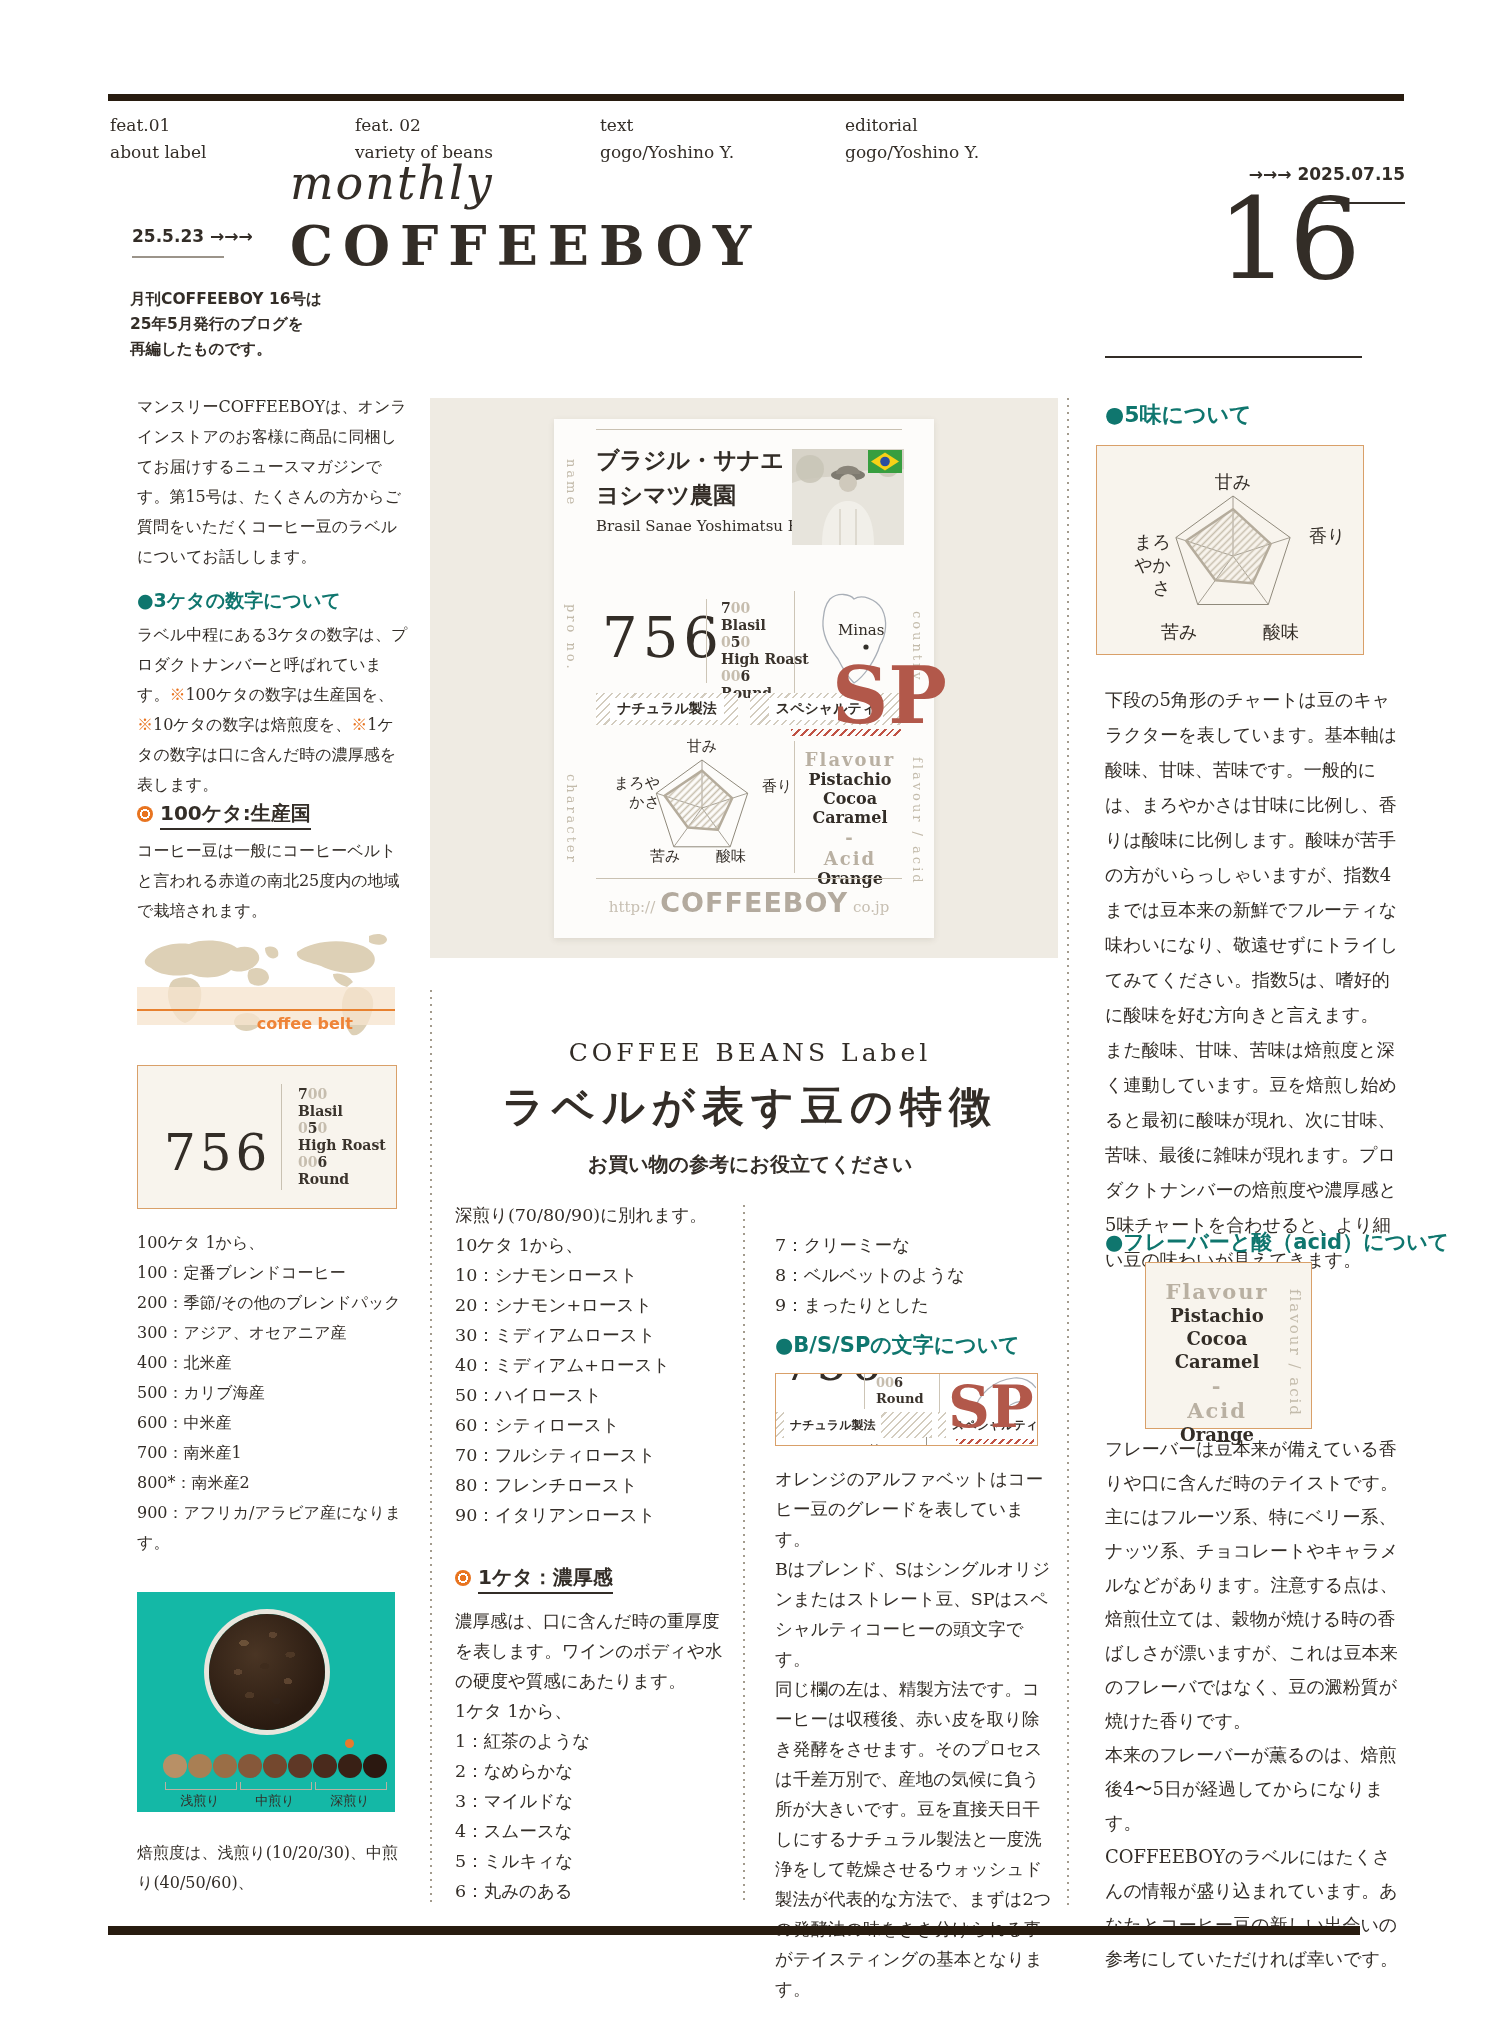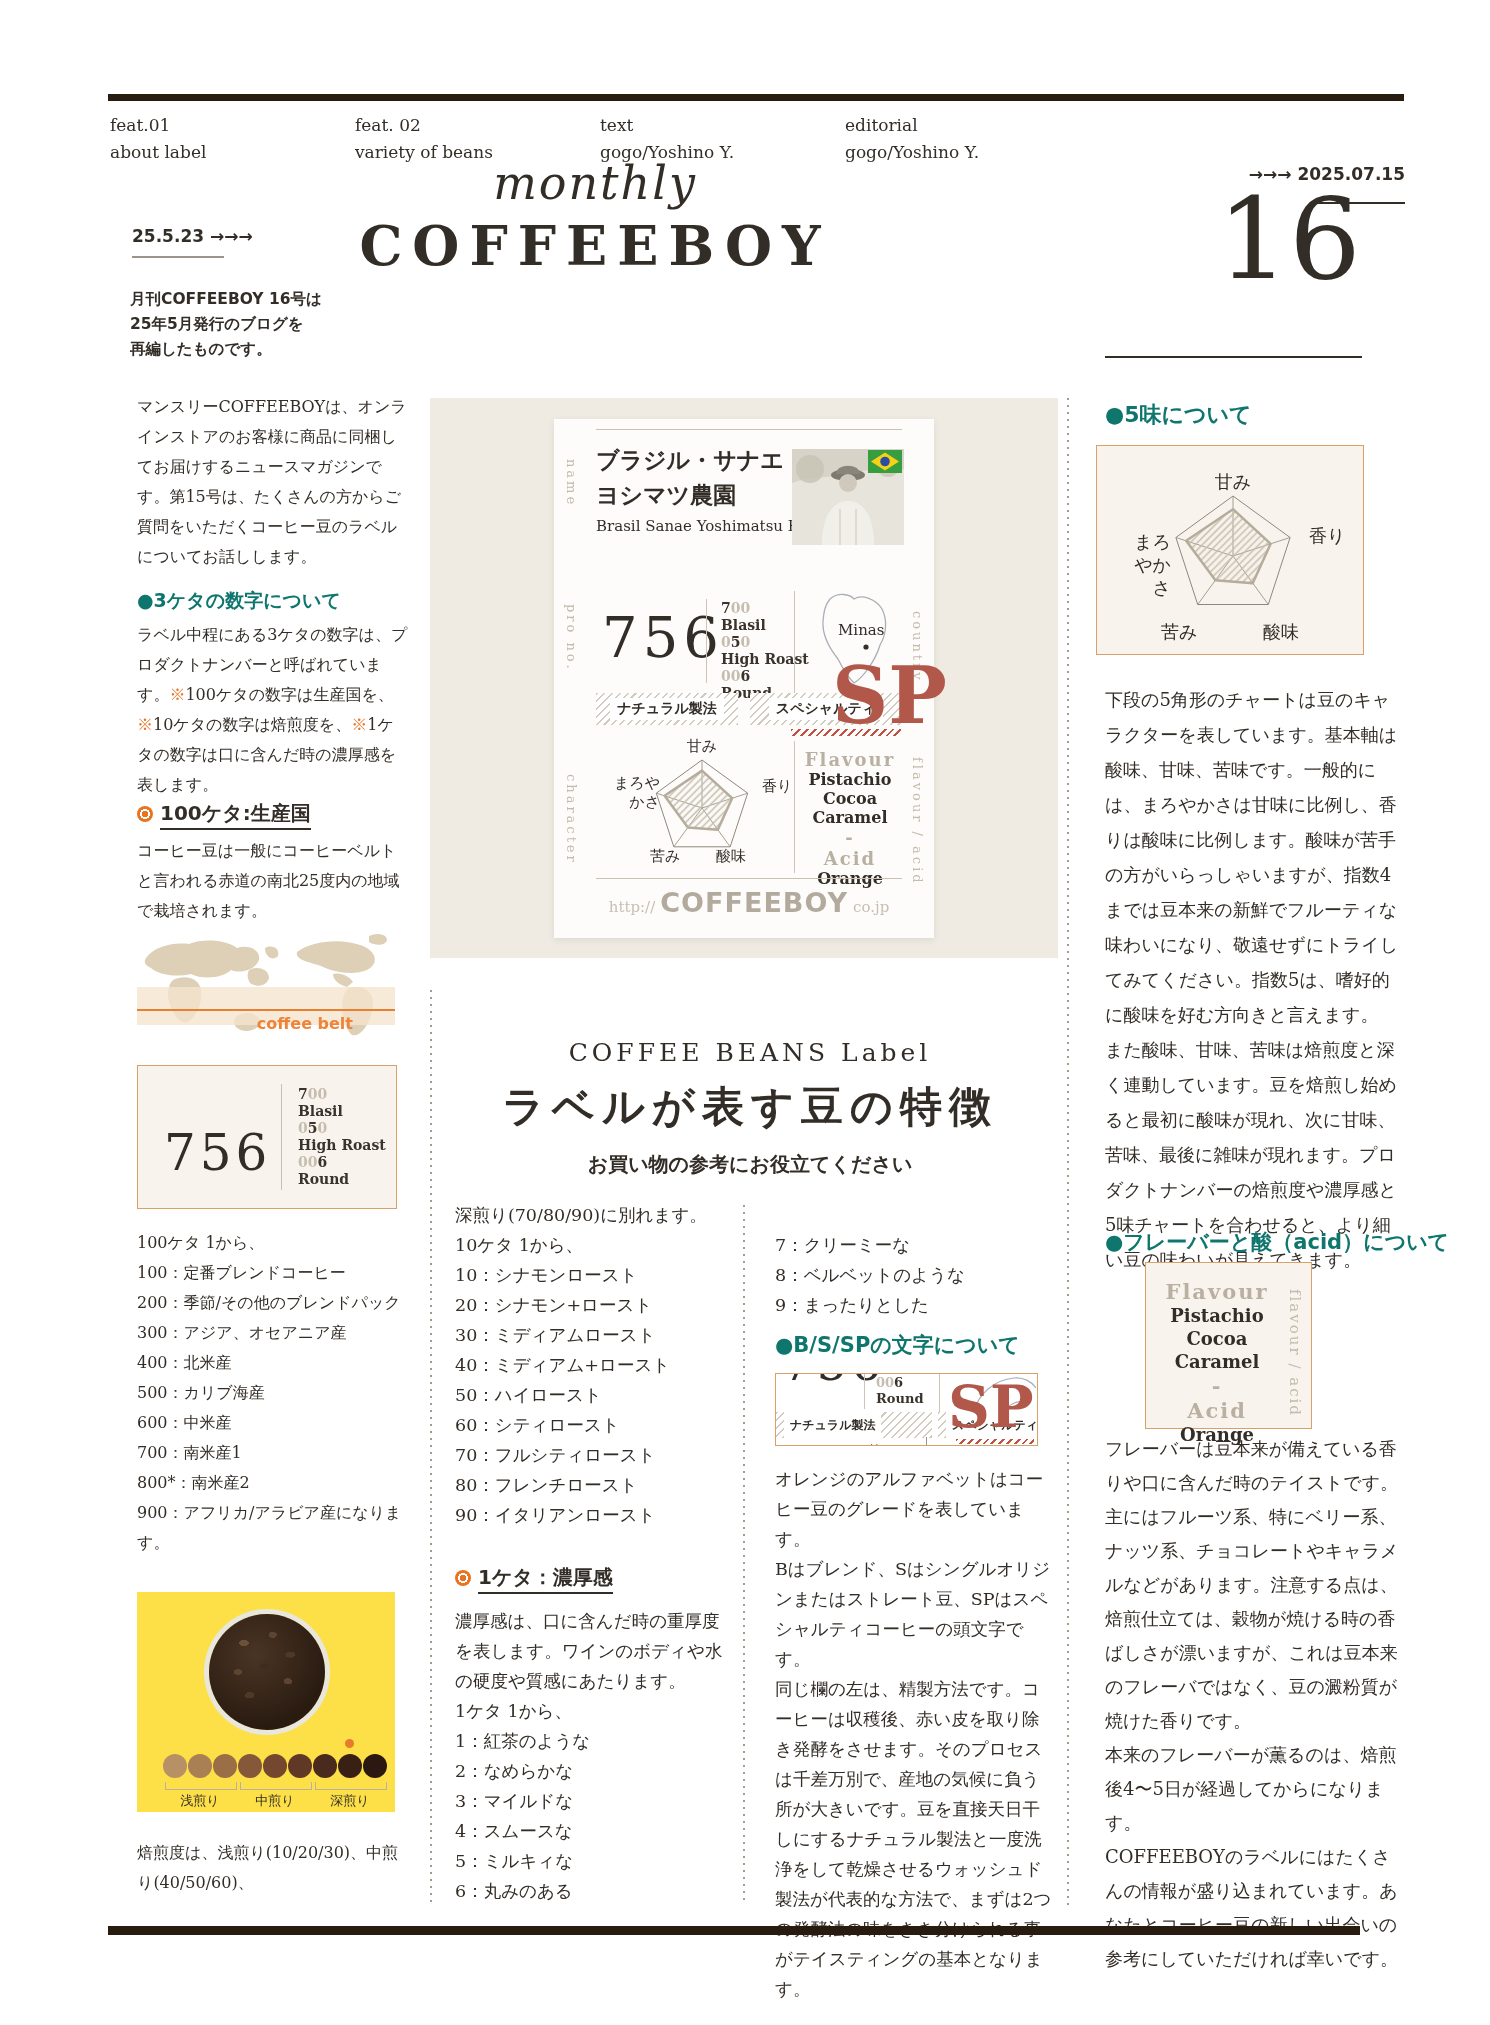--- a/index.html
+++ b/index.html
@@ -28,7 +28,7 @@
   #mh-date-l{left:132px;top:226px;font-size:17px;}
   #mh-ul{left:132px;top:256px;width:92px;height:2px;background:#9b948a;}
   #mh-note{left:130px;top:266px;font-size:15.5px;line-height:25px;margin-top:21px;}
-  #mh-center{left:290px;top:156px;width:610px;text-align:center;}
+  #mh-center{left:290px;top:156px;width:610px;text-align:left;}
   #mh-script{font-size:46px;font-style:italic;letter-spacing:2px;}
   #mh-title{font-size:54px;letter-spacing:10px;margin-top:4px;font-weight:600;}
   #mh-date-r{left:1105px;top:164px;width:300px;text-align:right;font-size:17px;}

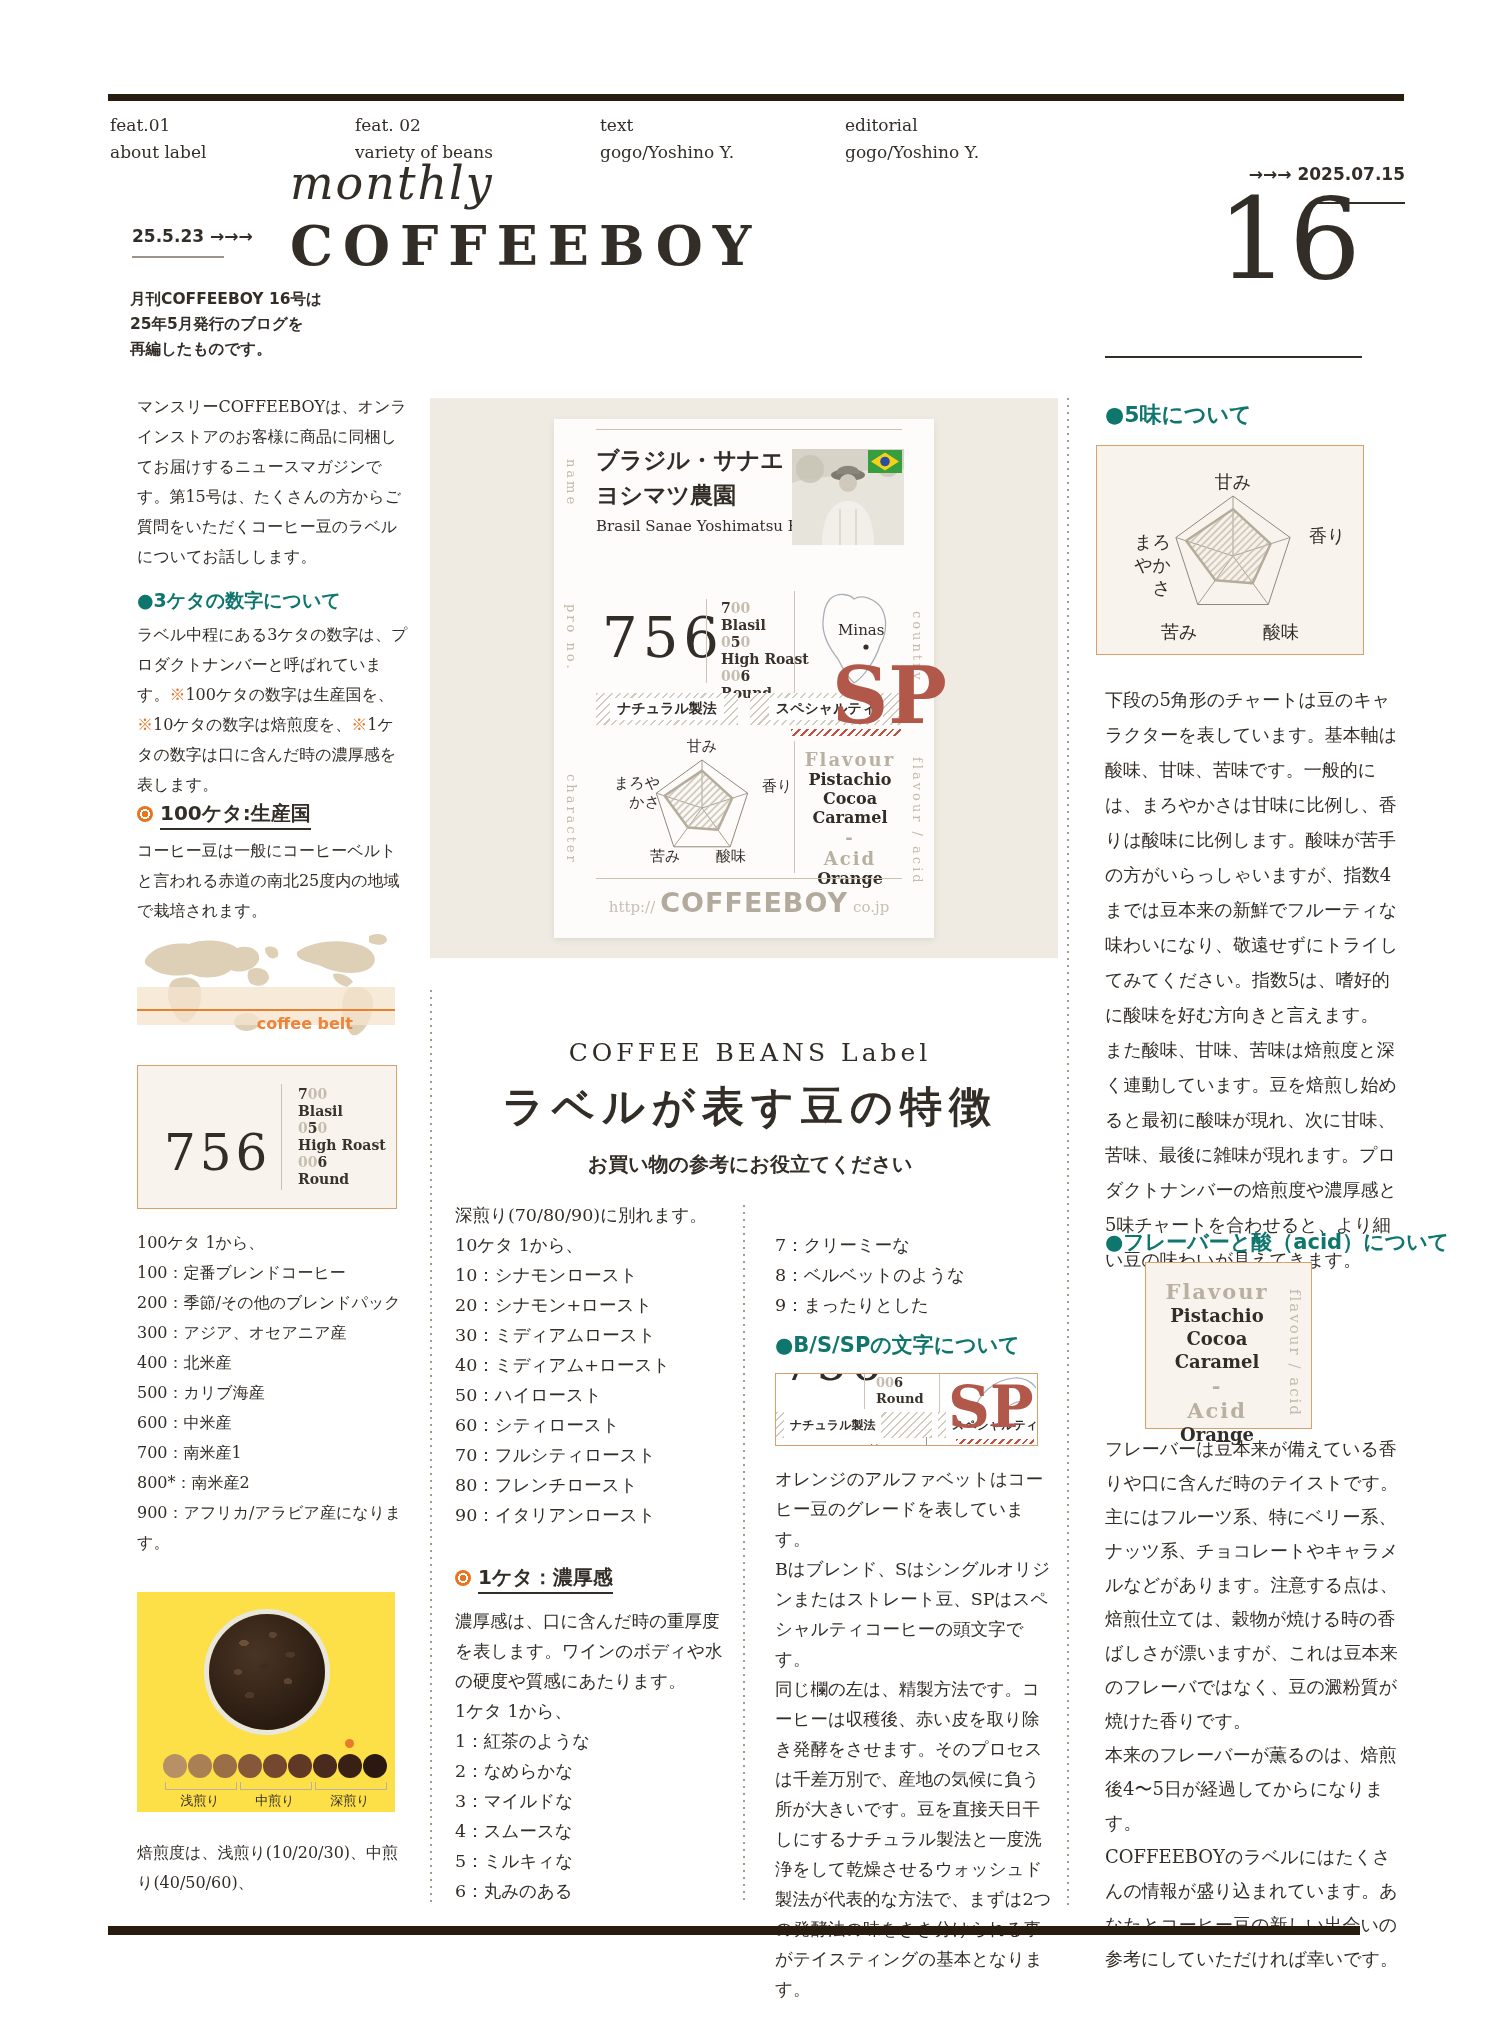--- a/index.html
+++ b/index.html
@@ -69,7 +69,7 @@
   .codeline{font-weight:bold;font-size:14px;line-height:17px;}
 
   
-  #roastblk{left:137px;top:1592px;width:258px;height:220px;background:#fde047;}
+  #roastblk{left:137px;top:1592px;width:258px;height:220px;background:#14b8a6;}
   #bowl{left:72px;top:22px;width:116px;height:116px;border-radius:50%;
     box-shadow:0 0 0 5px #e9e6dd;
     background-image:

